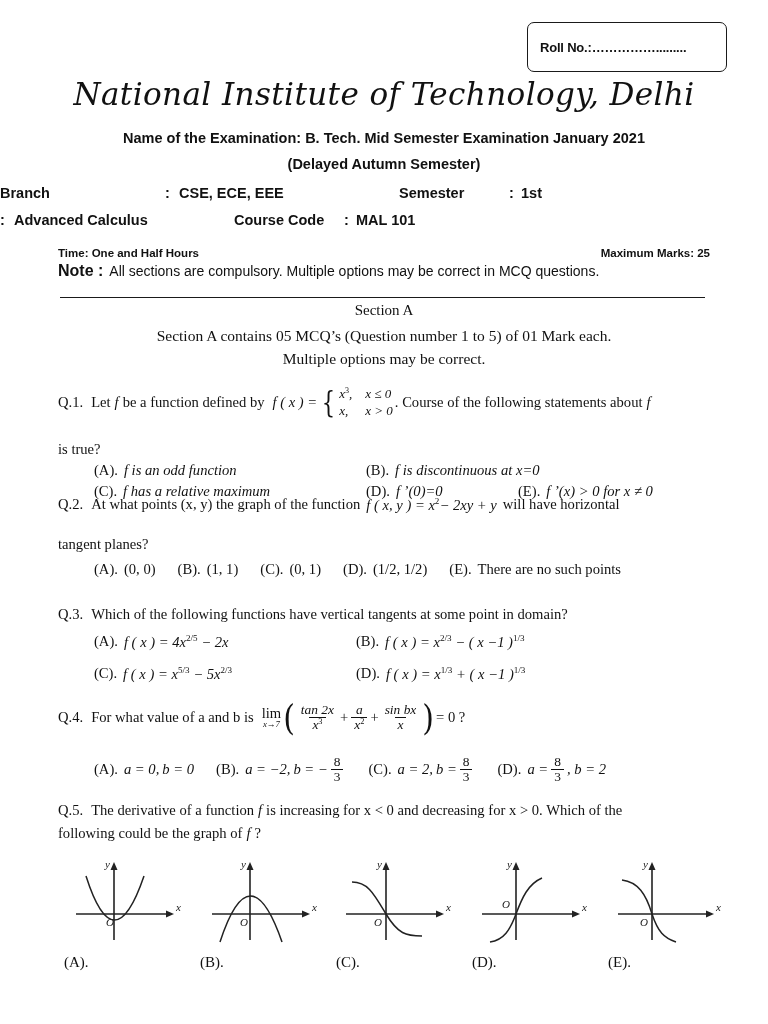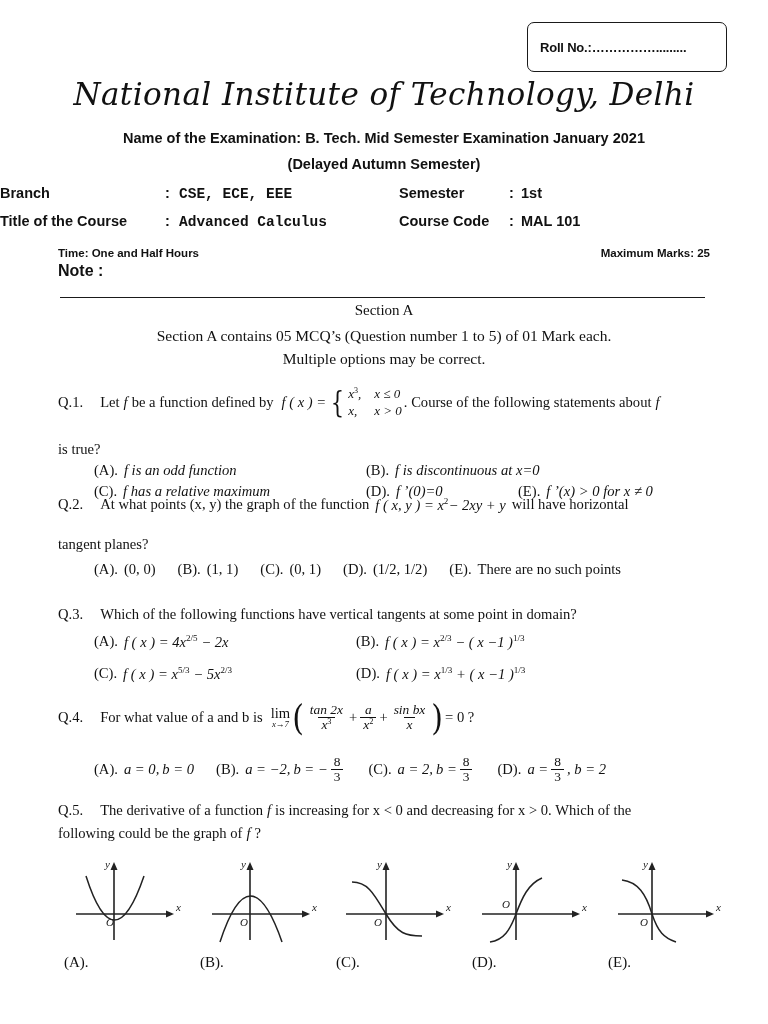--- a/index.html
+++ b/index.html
@@ -67,7 +67,7 @@
   }
   .c-label { width: 165px; }
   .c-colon { width: 14px; }
-  .c-value { width: 220px; font-family: Liberation Mono, monospace; }
+  .c-value { width: 220px; }
   .c-label2 { width: 110px; }
   .c-colon2 { width: 12px; }
   .c-value2 { width: 120px; }

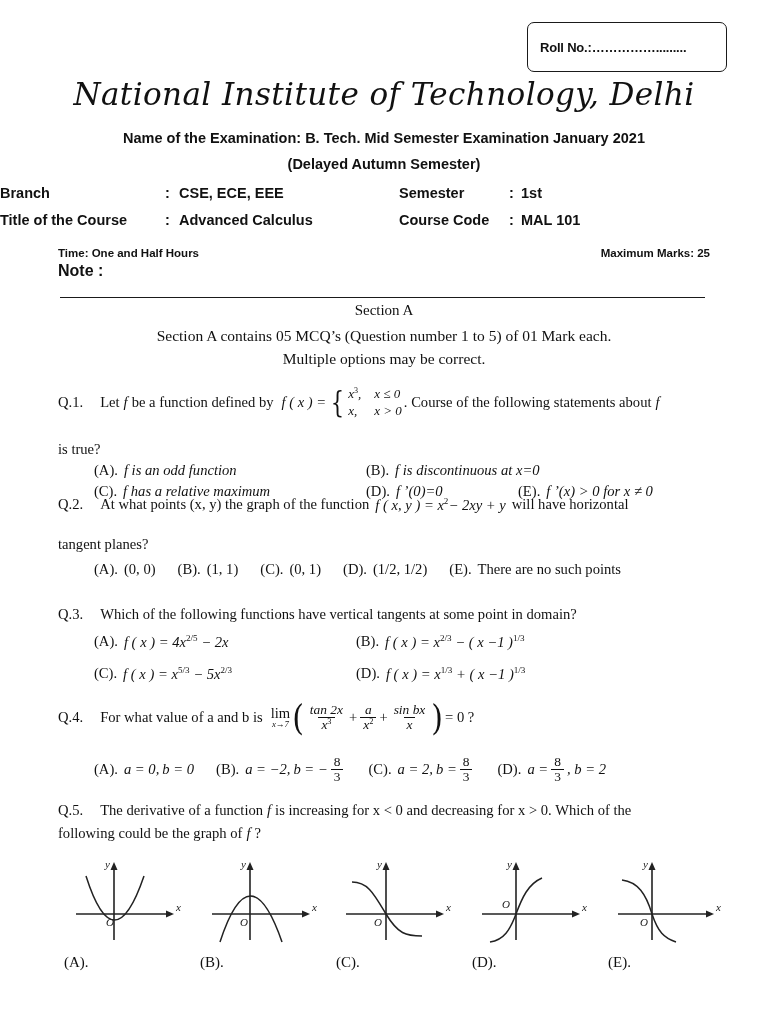--- a/index.html
+++ b/index.html
@@ -175,7 +175,6 @@
       <span class="c-value2">1st</span>
     </div>
     <div class="info-row">
-      <span class="c-label">Title of the Course</span>
       <span class="c-colon">:</span>
       <span class="c-value">Advanced Calculus</span>
       <span class="c-label2">Course Code</span>

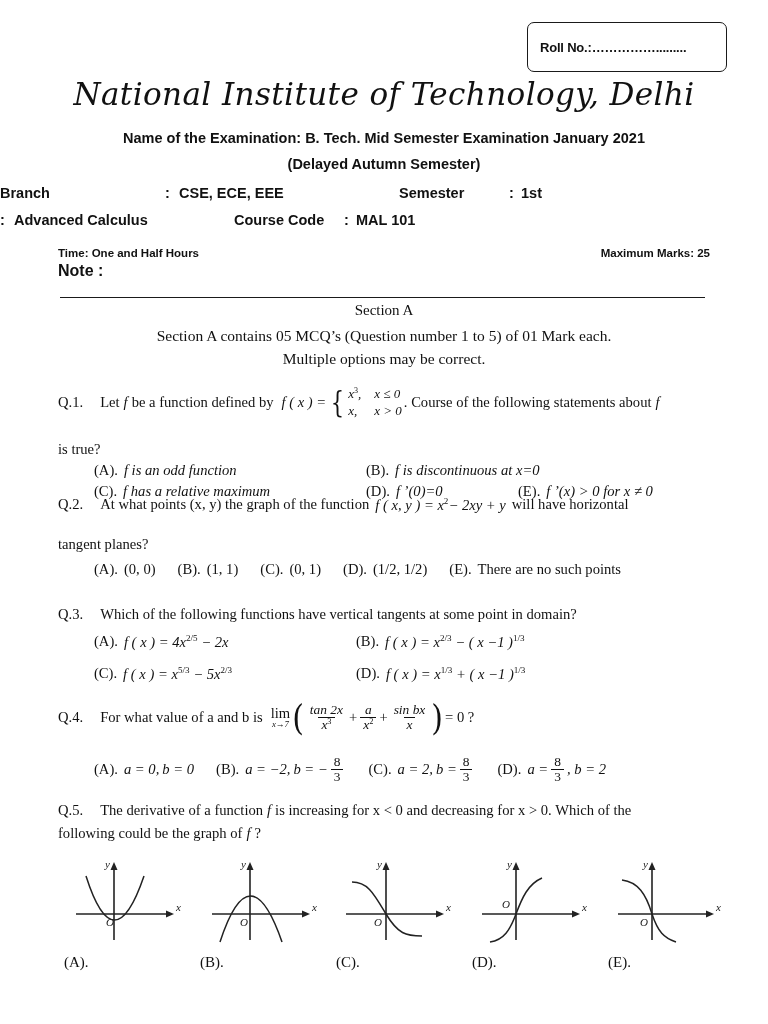--- a/index.html
+++ b/index.html
@@ -190,6 +190,7 @@
 
   <div class="note-row">
     <span class="note-label">Note :</span>
+    <span>All sections are compulsory. Multiple options may be correct in MCQ questions.</span>
   </div>
 
   <div class="divider"></div>

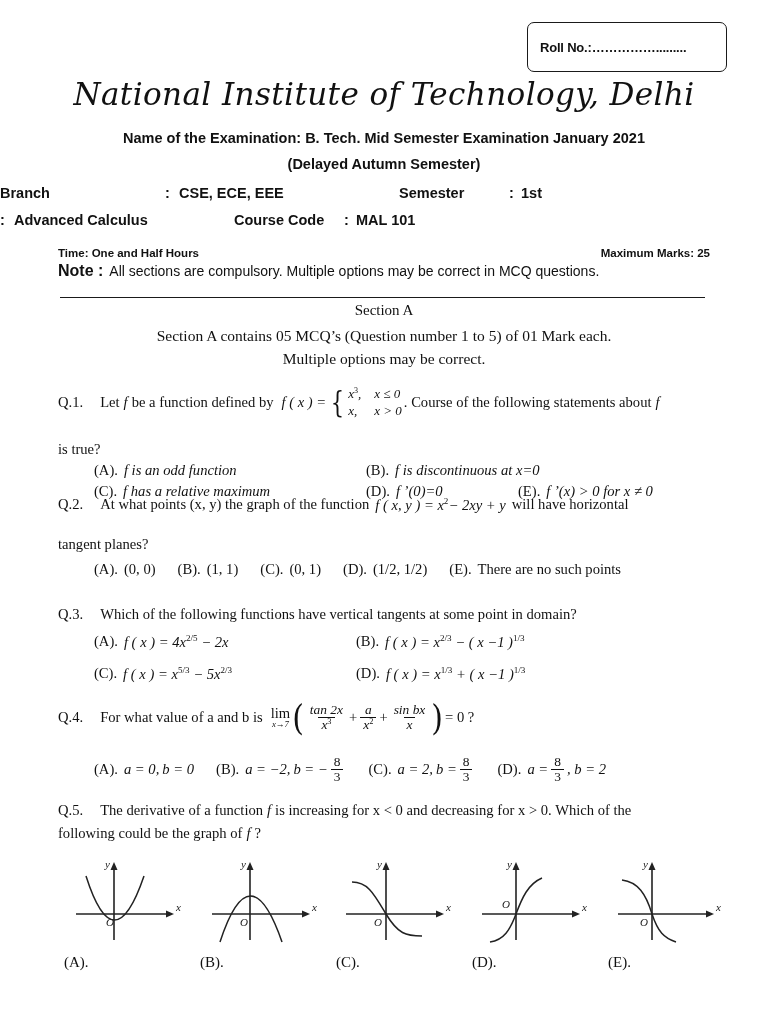--- a/index.html
+++ b/index.html
@@ -112,7 +112,7 @@
   
   .qblock { position: absolute; left: 58px; width: 660px; font-size: 14.6px; }
   .qline { display: flex; align-items: center; flex-wrap: nowrap; white-space: nowrap; }
-  .qnum { margin-right: 17px; }
+  .qnum { margin-right: 8px; }
   .opts { margin-left: 36px; }
   .optrow { display: flex; align-items: center; white-space: nowrap; margin-top: 4px; }
   .opt { margin-right: 22px; display: flex; align-items: center; }

